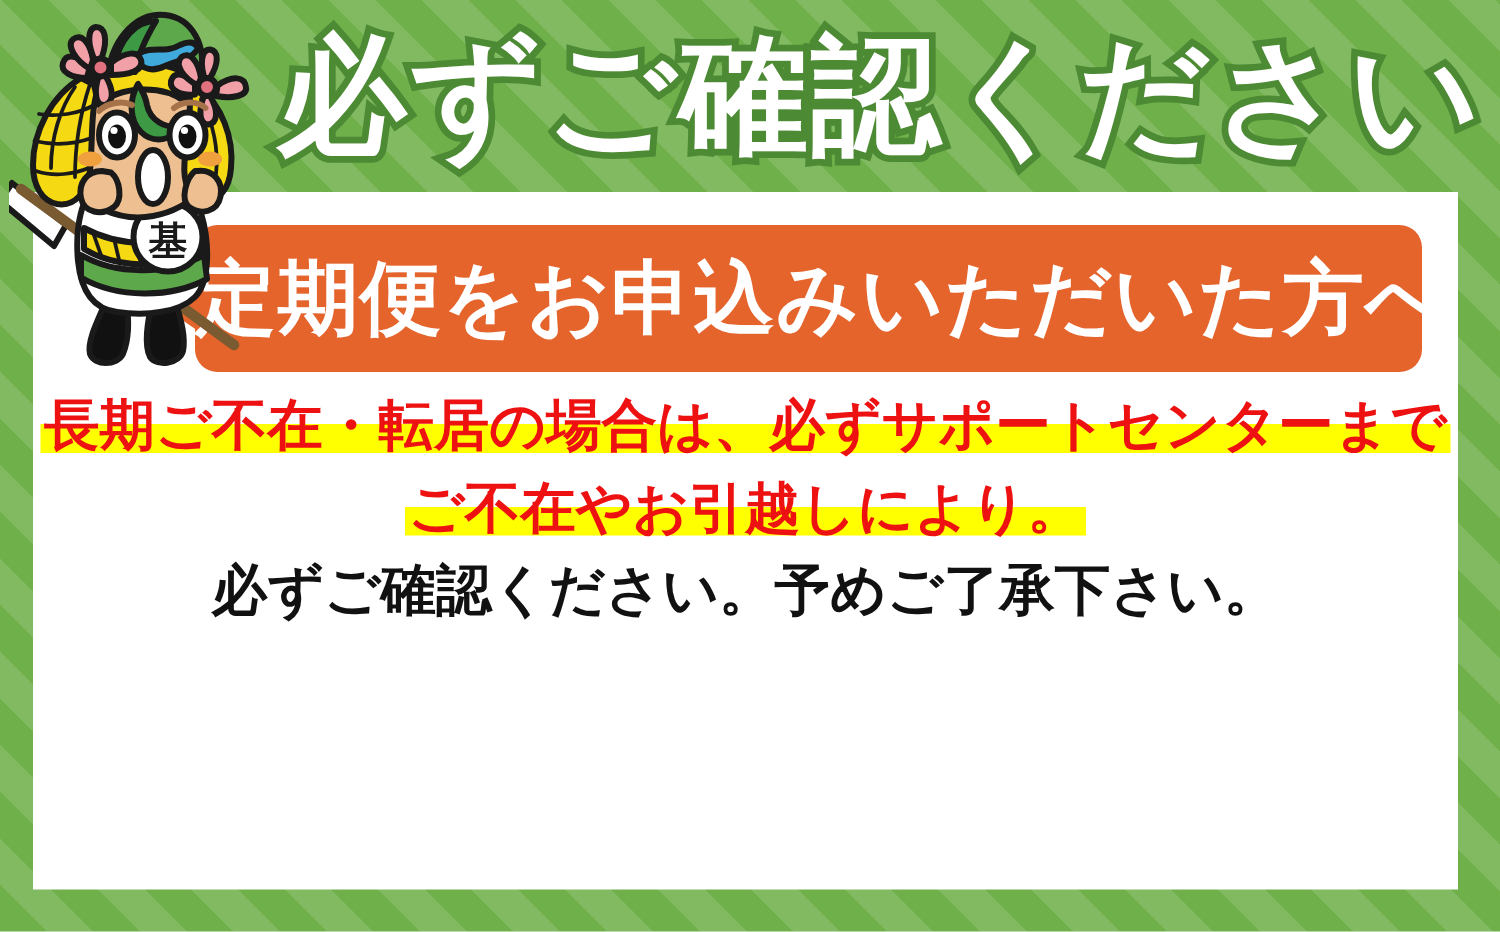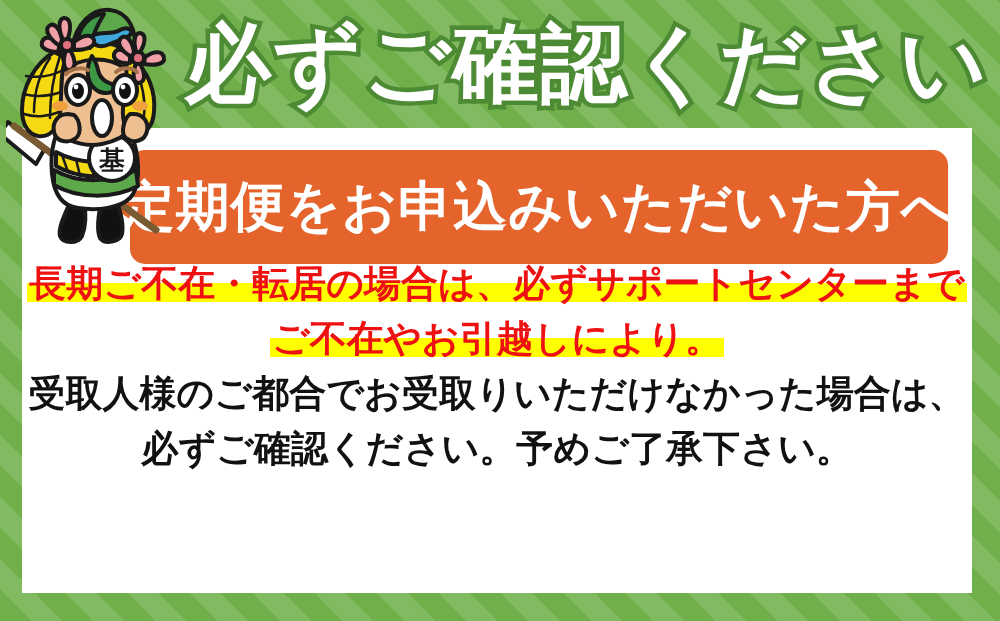--- a/index.html
+++ b/index.html
@@ -39,9 +39,9 @@
 
   
   #bubble{
-    position:absolute;left:130px;top:150px;width:818px;height:114px;
+    position:absolute;left:130px;top:150px;width:818px;height:98px;
     background:#E4642C;border-radius:15px;
-    display:flex;align-items:center;justify-content:center;
+    display:flex;align-items:center;
   }
   #bubble-label{
     font-size:54px;font-weight:bold;color:#ffffff;

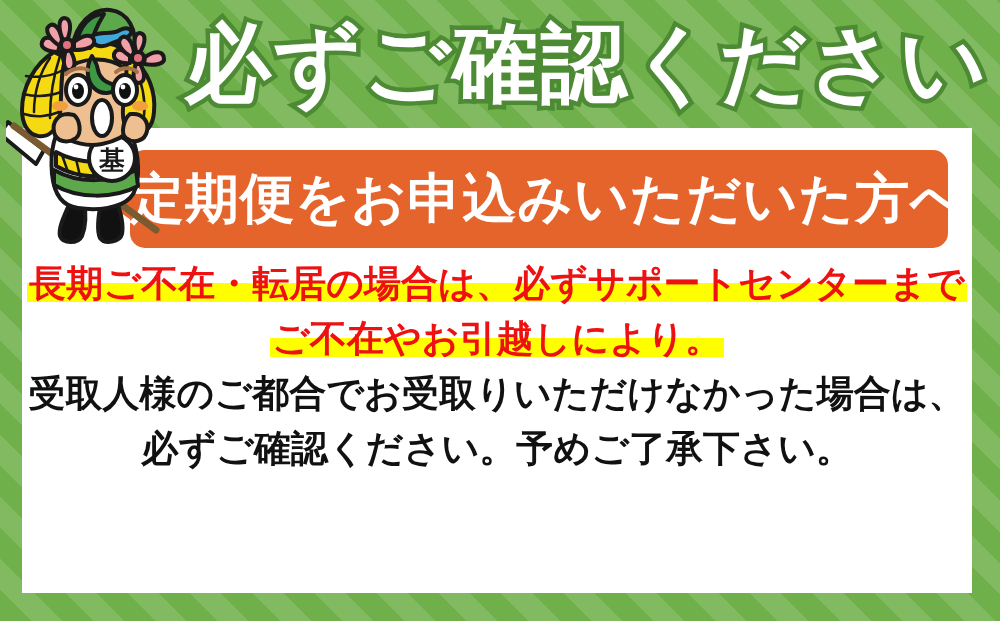--- a/index.html
+++ b/index.html
@@ -97,9 +97,6 @@
         <span class="hl">ご不在やお引越しにより。</span>
       </div>
     <div class="body-line">
-        <span>受取人様のご都合でお受取りいただけなかった場合は、</span>
-      </div>
-    <div class="body-line">
         <span>必ずご確認ください。予めご了承下さい。</span>
       </div>
   </div>

